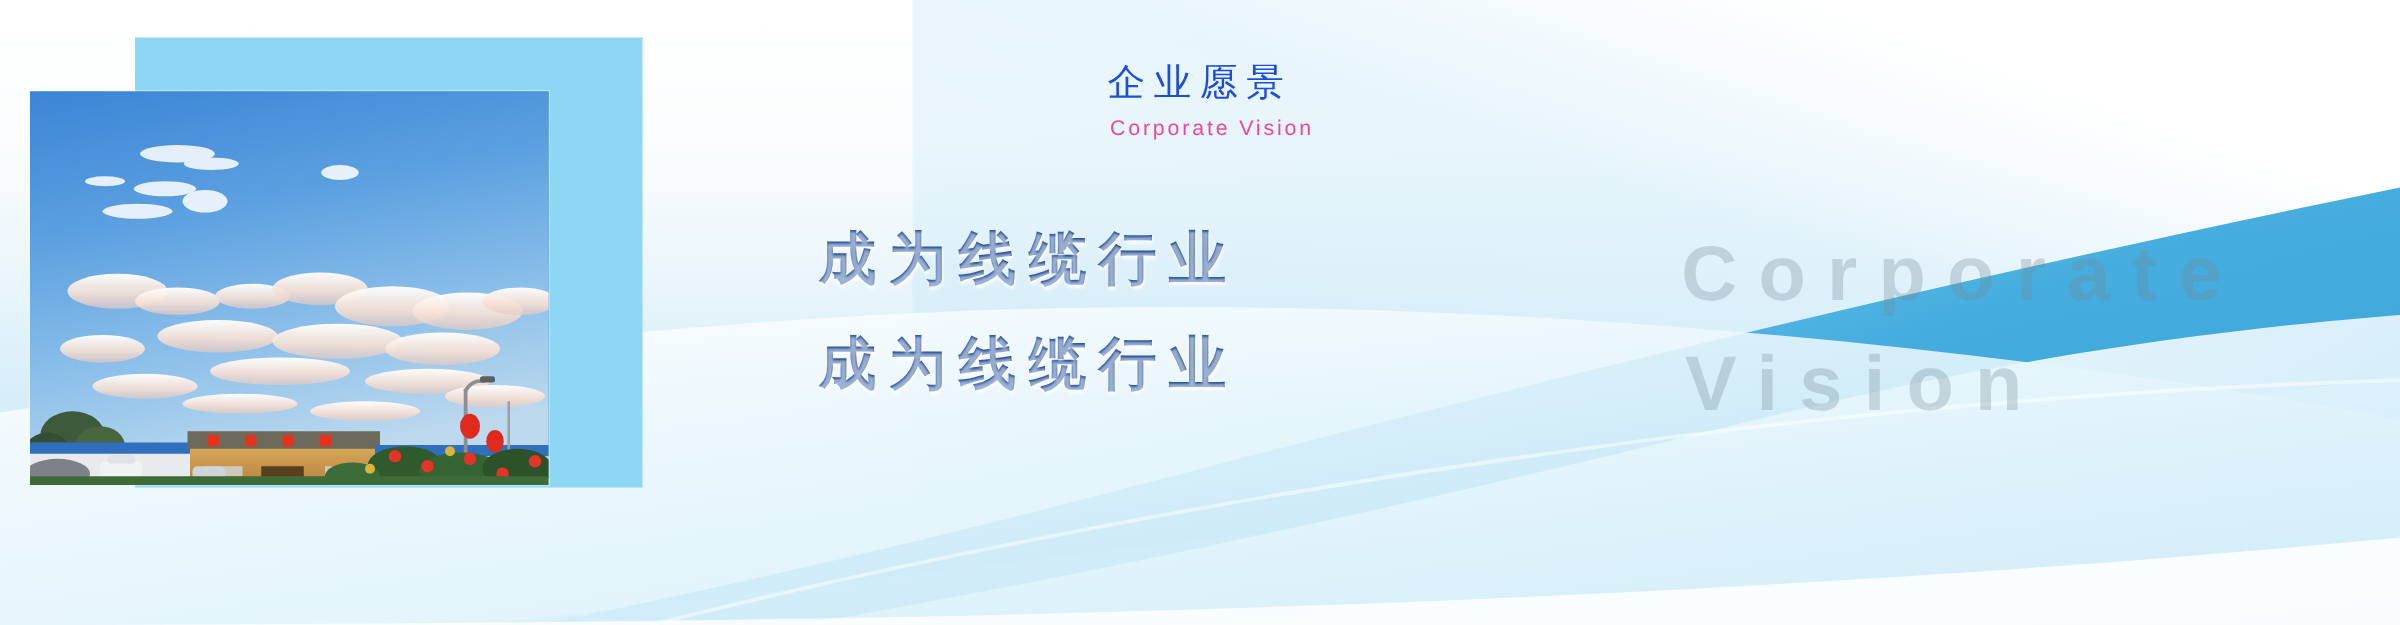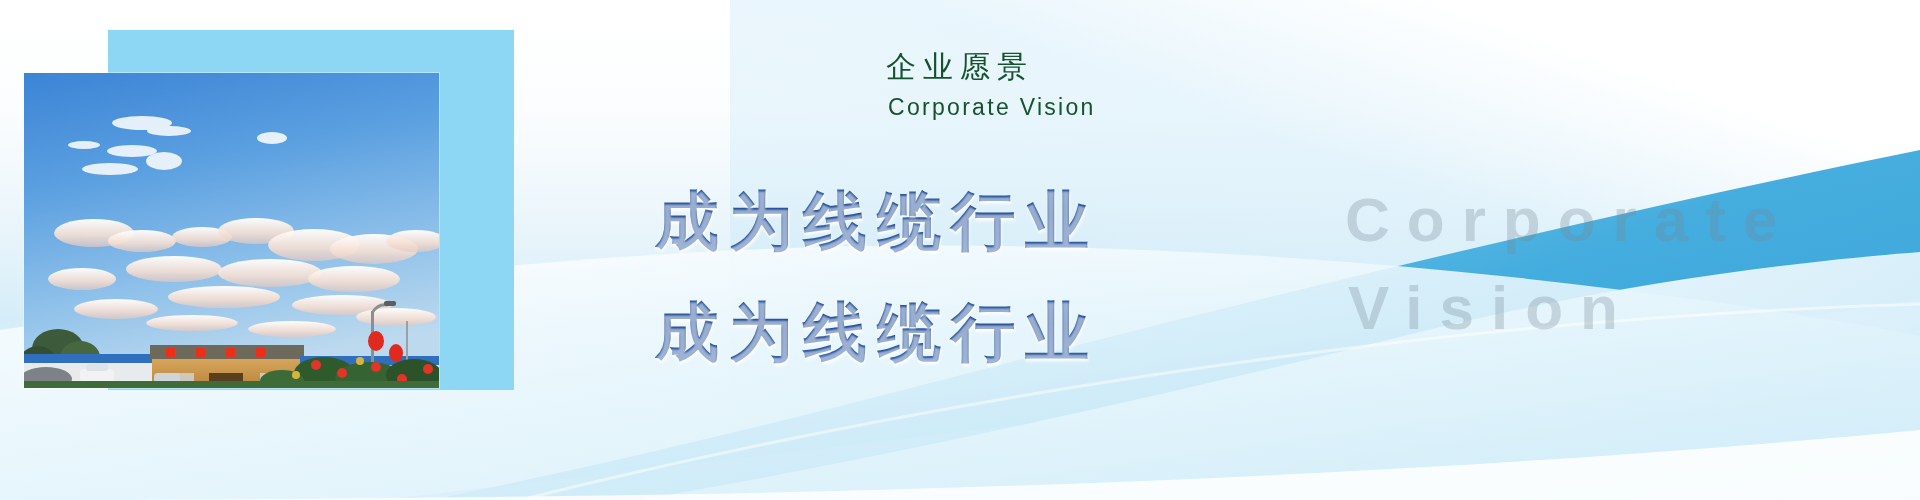--- a/index.html
+++ b/index.html
@@ -95,7 +95,7 @@
   .vision-header .cn {
     font-size: 30px;
     letter-spacing: 7px;
-    color: #14532d;
+    color: #1d4ed8;
     line-height: 1.25;
     margin: 0;
     font-weight: 400;

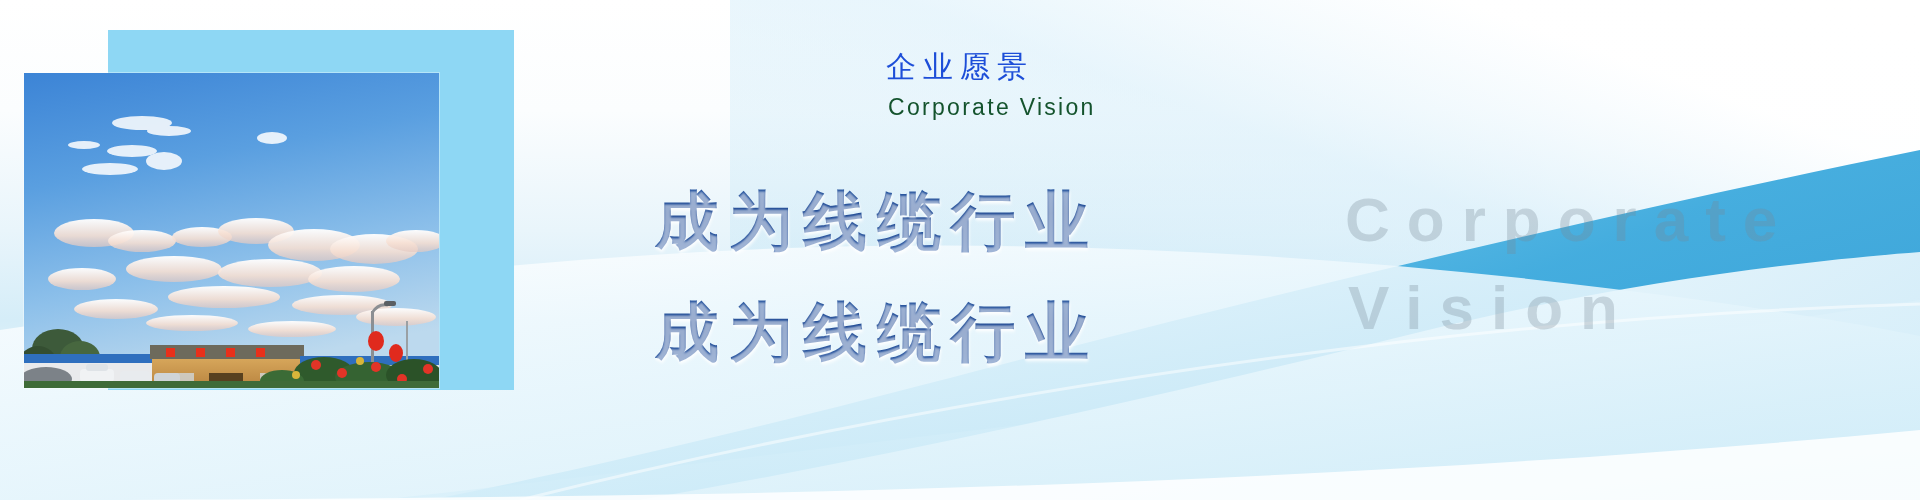--- a/index.html
+++ b/index.html
@@ -102,9 +102,9 @@
     white-space: nowrap;
   }
   .vision-header .en {
-    font-size: 23px;
+    font-size: 17px;
     letter-spacing: 2.3px;
-    color: #14532d;
+    color: #ec4899;
     line-height: 1.5;
     margin: 4px 0 0 2px;
     font-weight: 400;

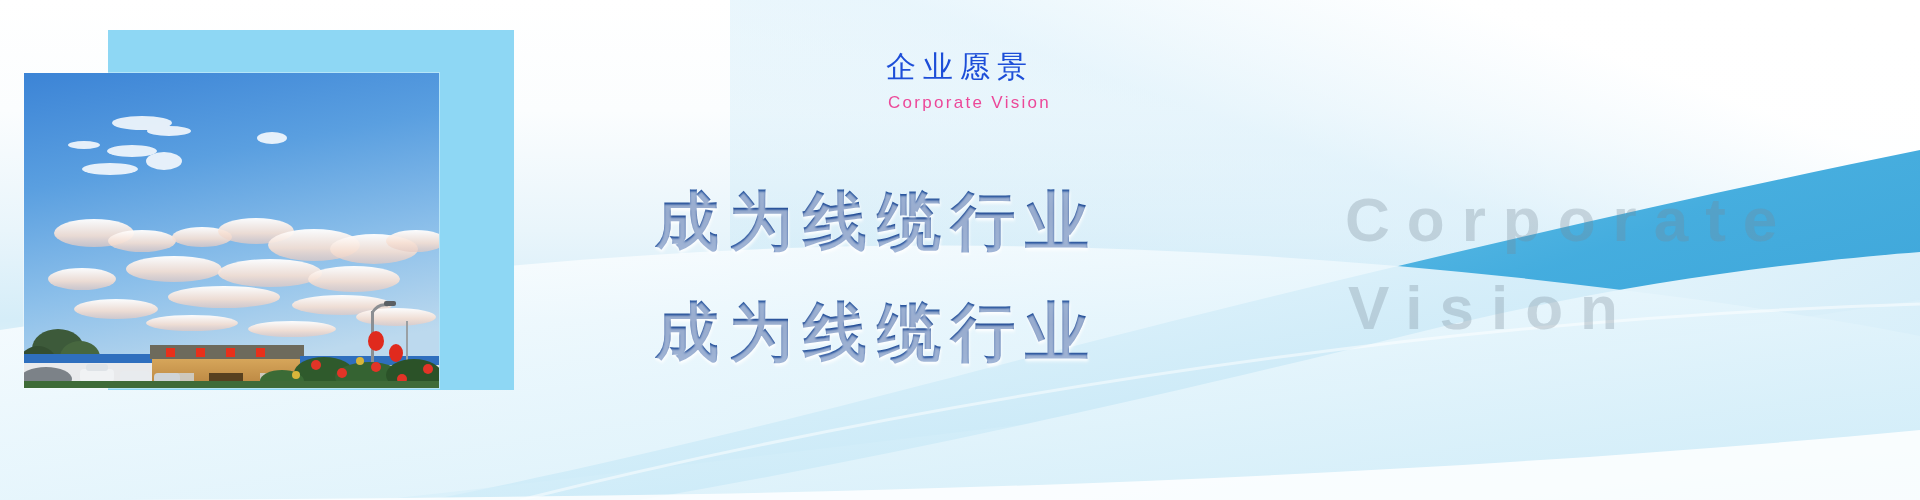--- a/index.html
+++ b/index.html
@@ -140,7 +140,7 @@
   }
   .headline .line {
     font-family: "DejaVu Serif", "Liberation Serif", serif;
-    font-size: 64px;
+    font-size: 46px;
     font-weight: 700;
     letter-spacing: 10px;
     line-height: 1.52;

